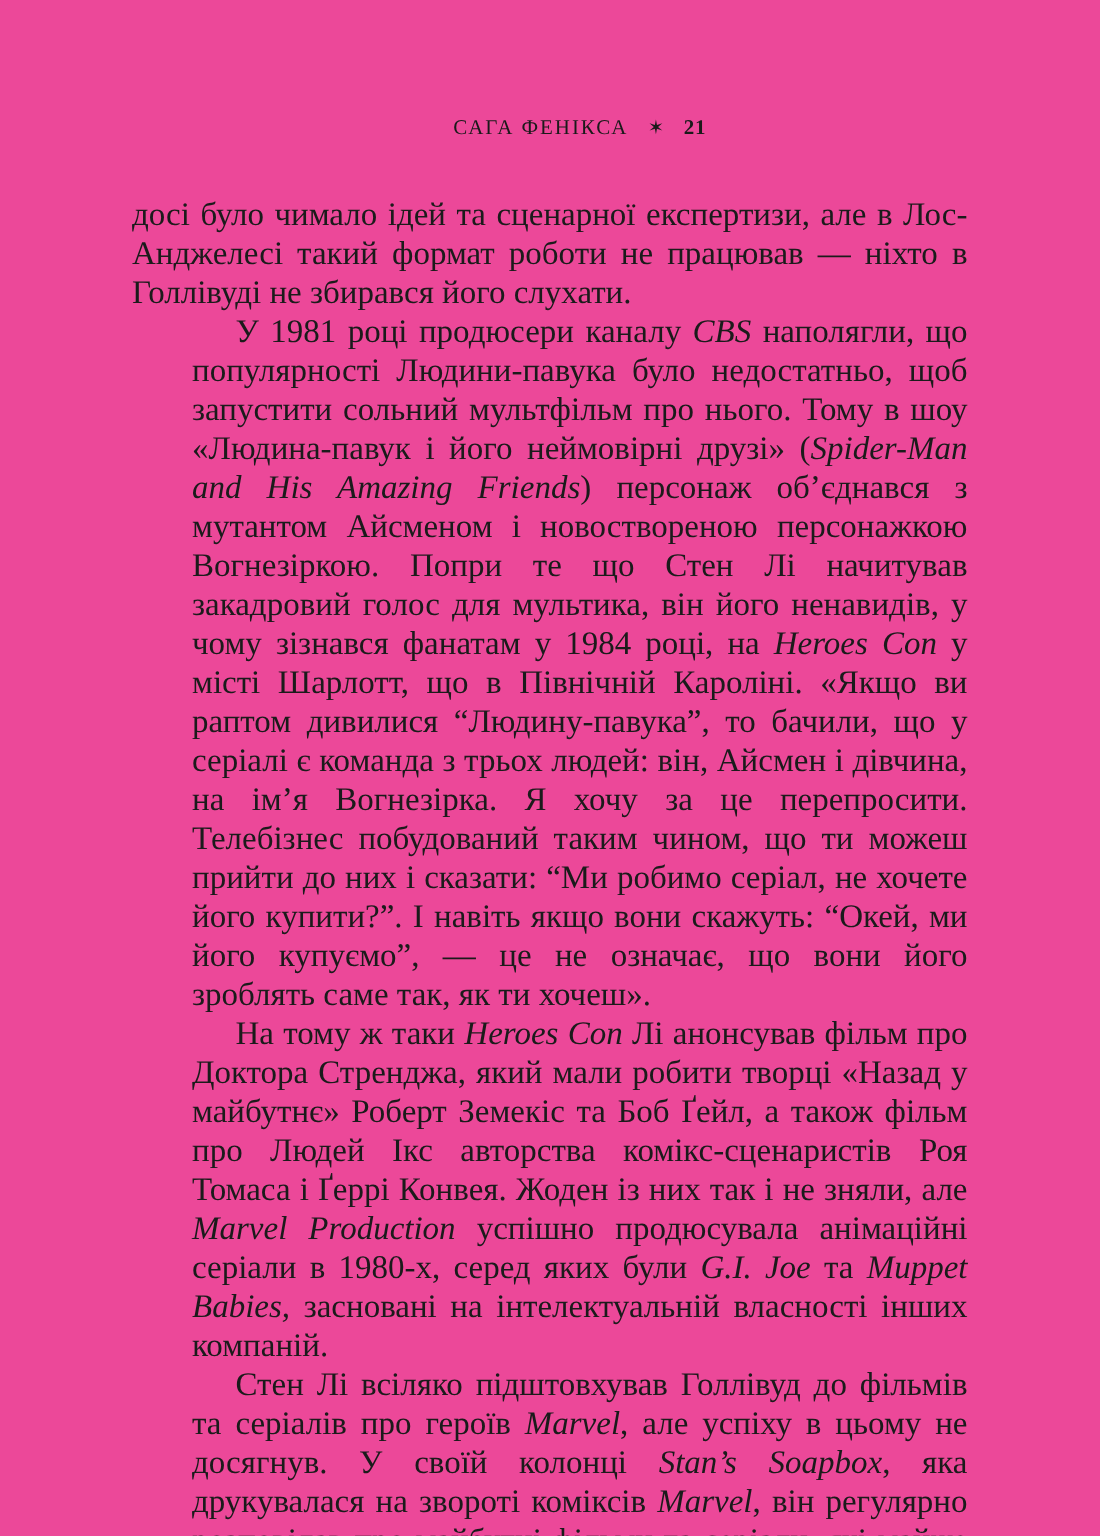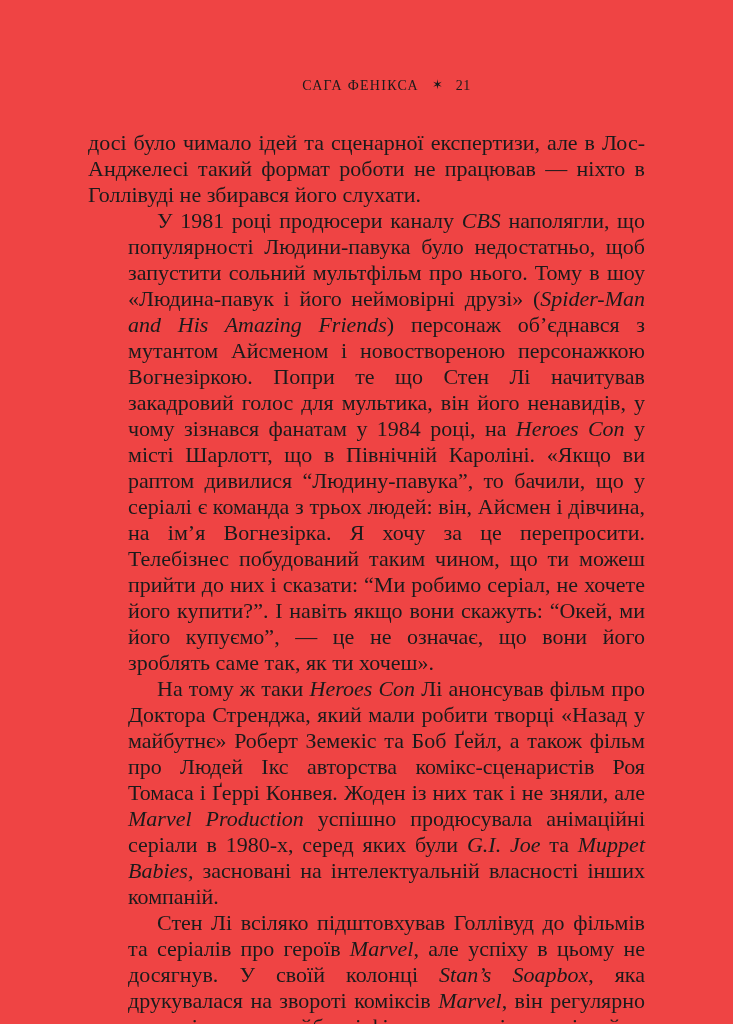--- a/index.html
+++ b/index.html
@@ -12,7 +12,7 @@
     width: 733px;
     height: 1024px;
     margin: 0 auto;
-    background: #ef4444;
+    background: #ec4899;
     box-sizing: border-box;
     padding: 78px 48px 0 88px;
     font-family: "Liberation Serif", "DejaVu Serif", serif;

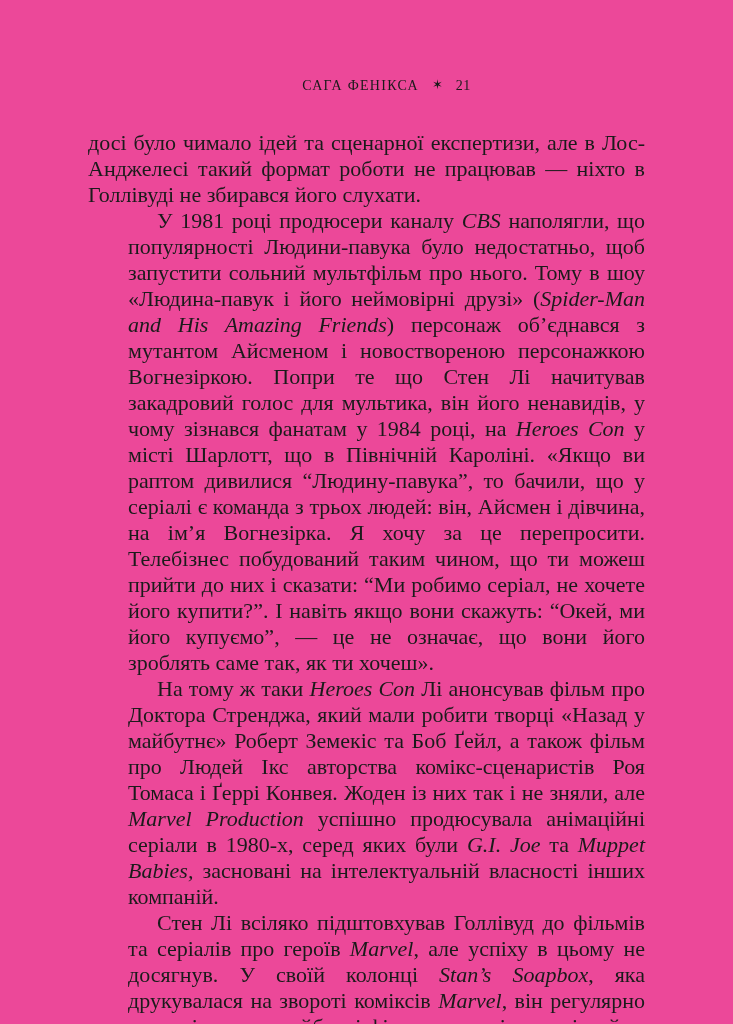--- a/index.html
+++ b/index.html
@@ -37,7 +37,7 @@
     top: -1px;
   }
   .running-head .pagenum {
-    font-weight: normal;
+    font-weight: bold;
     letter-spacing: 0.5px;
   }
   .body-text {

